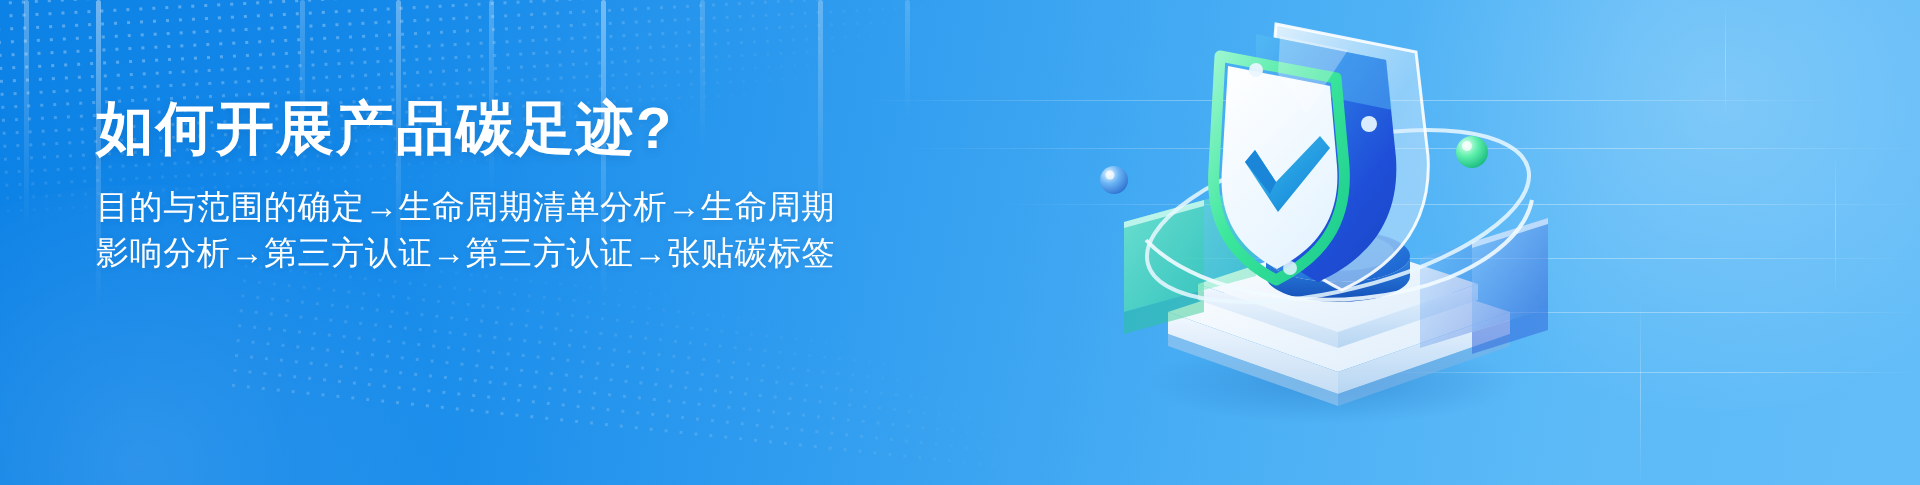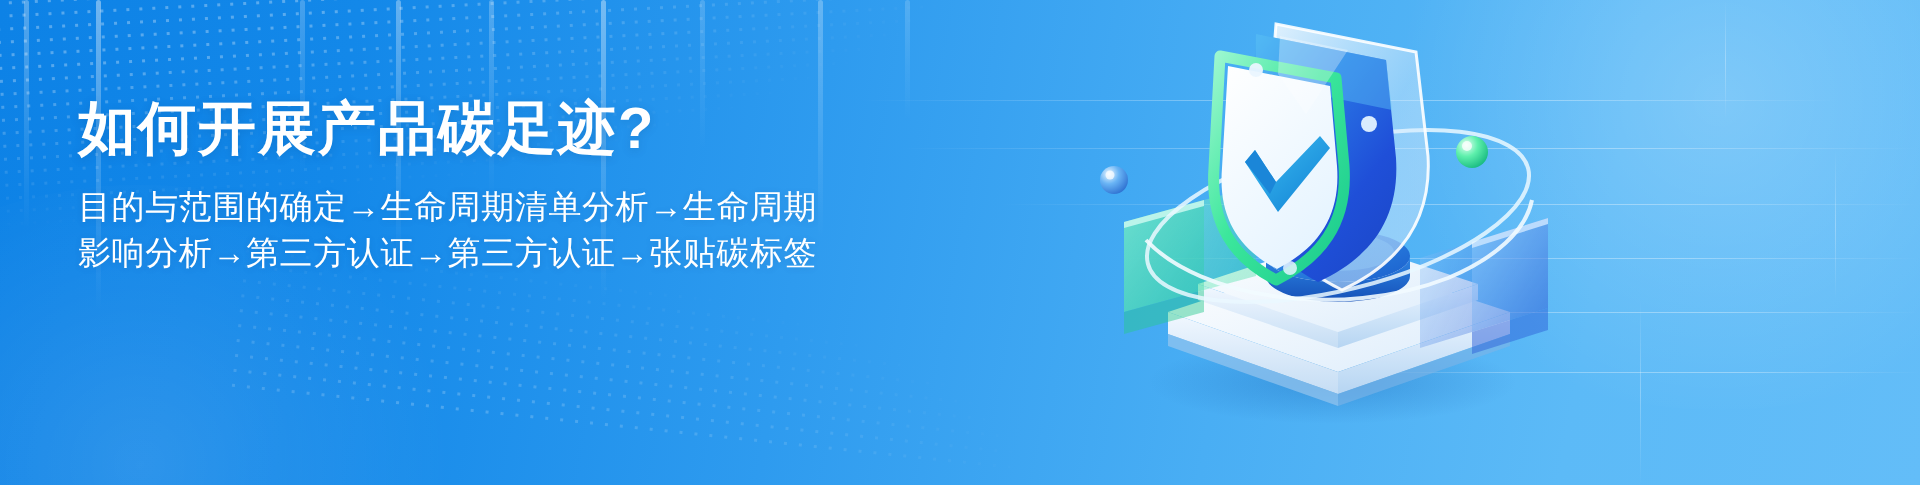--- a/index.html
+++ b/index.html
@@ -47,7 +47,7 @@
     background:radial-gradient(circle, rgba(255,255,255,.12) 0%, rgba(255,255,255,0) 68%);}
 
   
-  .text-block{position:absolute;left:78px;top:96px;width:920px;z-index:6;}
+  .text-block{position:absolute;left:96px;top:96px;width:920px;z-index:6;}
   .headline{
     color:#ffffff;font-size:58px;line-height:64px;font-weight:700;letter-spacing:2px;
     margin:0 0 24px 0;white-space:nowrap;

